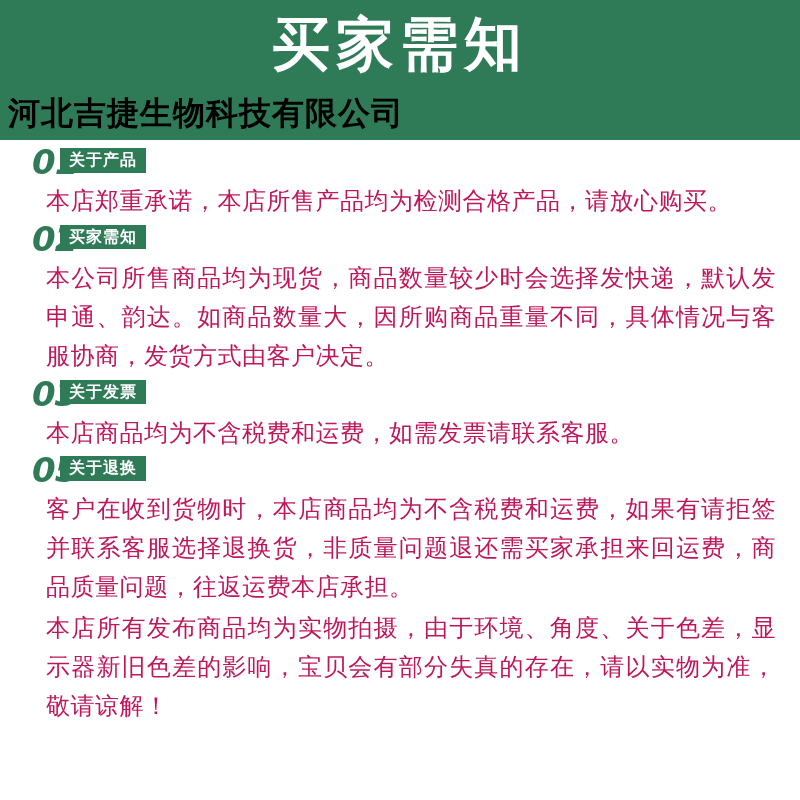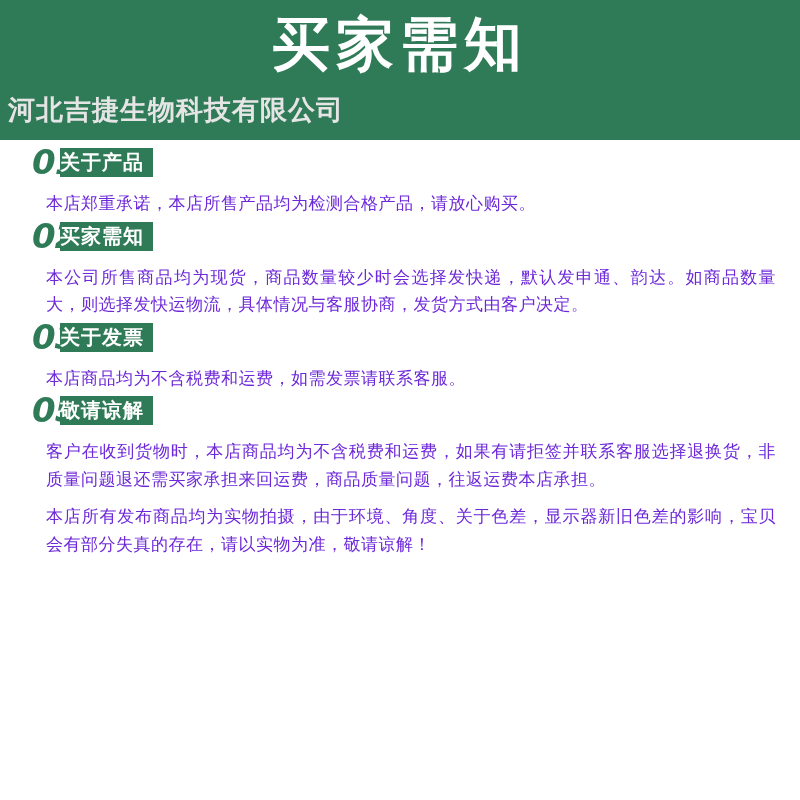--- a/index.html
+++ b/index.html
@@ -44,8 +44,8 @@
     position: absolute;
     top: 92px;
     left: 8px;
-    color: #e5e5e5;
-    font-size: 27px;
+    color: #000000;
+    font-size: 32px;
     font-weight: bold;
     letter-spacing: 1px;
     font-family: "DejaVu Serif", "Liberation Serif", serif;

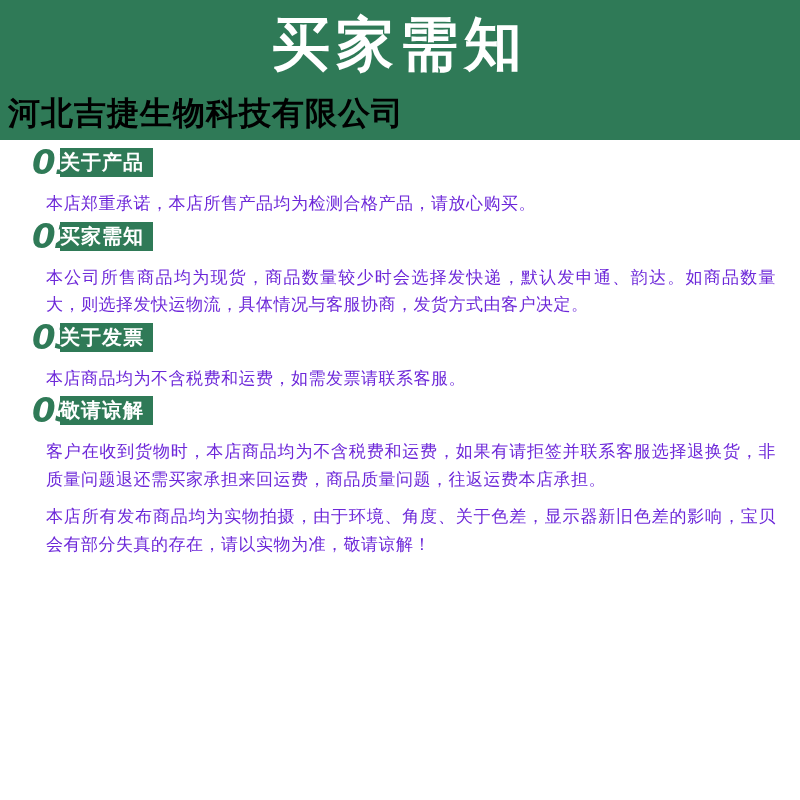--- a/index.html
+++ b/index.html
@@ -81,9 +81,9 @@
     top: 2px;
     background: #2f7a57;
     color: #ffffff;
-    font-size: 20px;
+    font-size: 16px;
     font-weight: bold;
-    padding: 3px 9px 4px 0;
+    padding: 3px 9px 4px 9px;
     letter-spacing: 1px;
     font-family: "DejaVu Serif", "Liberation Serif", serif;
     line-height: 1.1;

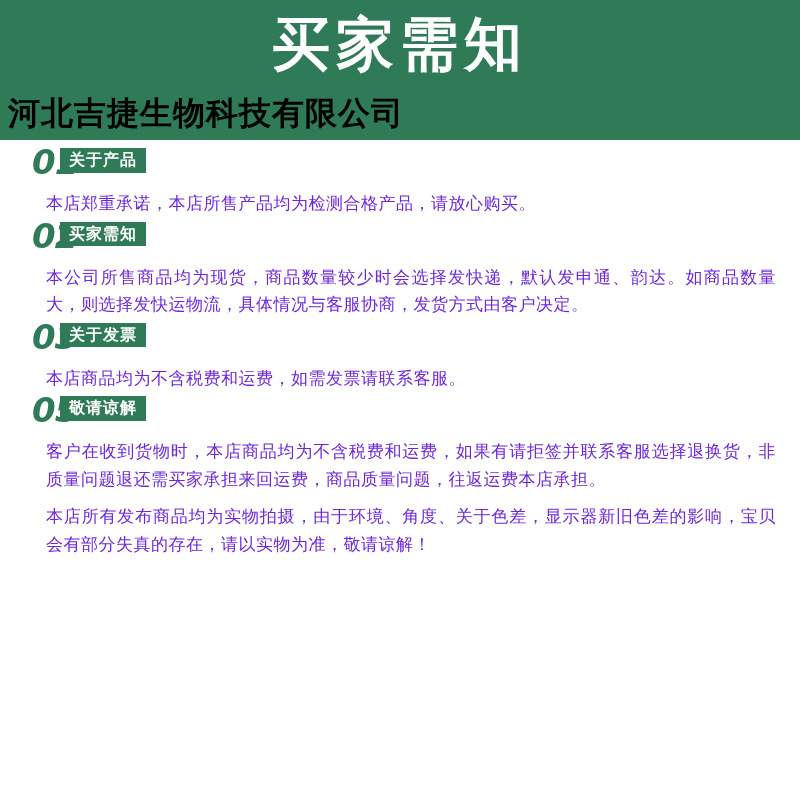--- a/index.html
+++ b/index.html
@@ -89,9 +89,9 @@
     line-height: 1.1;
   }
   .sec-body {
-    margin: 10px 0 0 32px;
-    font-size: 17px;
-    color: #6d28d9;
+    margin: 2px 0 0 32px;
+    font-size: 24px;
+    color: #be185d;
     line-height: 1.62;
     text-align: justify;
     letter-spacing: 0.5px;

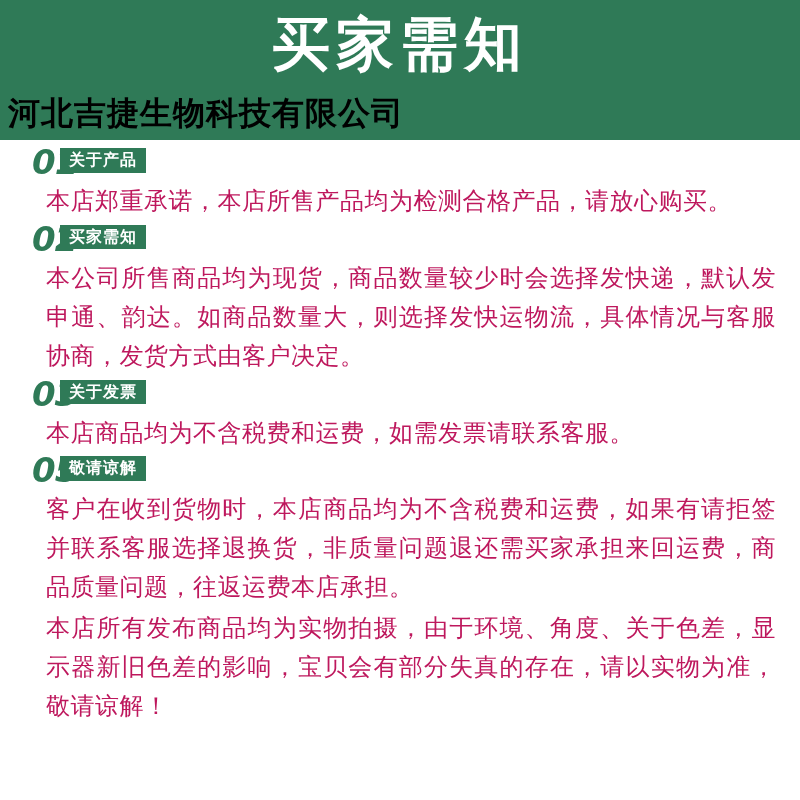--- a/index.html
+++ b/index.html
@@ -124,7 +124,7 @@
         <span class="sec-num">02</span>
         <span class="sec-tag">买家需知</span>
       </div>
-      <div class="sec-body">本公司所售商品均为现货，商品数量较少时会选择发快递，默认发申通、韵达。如商品数量大，则选择发快运物流，具体情况与客服协商，发货方式由客户决定。</div>
+      <div class="sec-body">本公司所售商品均为现货，商品数量较少时会选择发快递，默认发申通、韵达。如商品数量大，因所购商品重量不同，具体情况与客服协商，发货方式由客户决定。</div>
     </div>
 
     <div class="section">

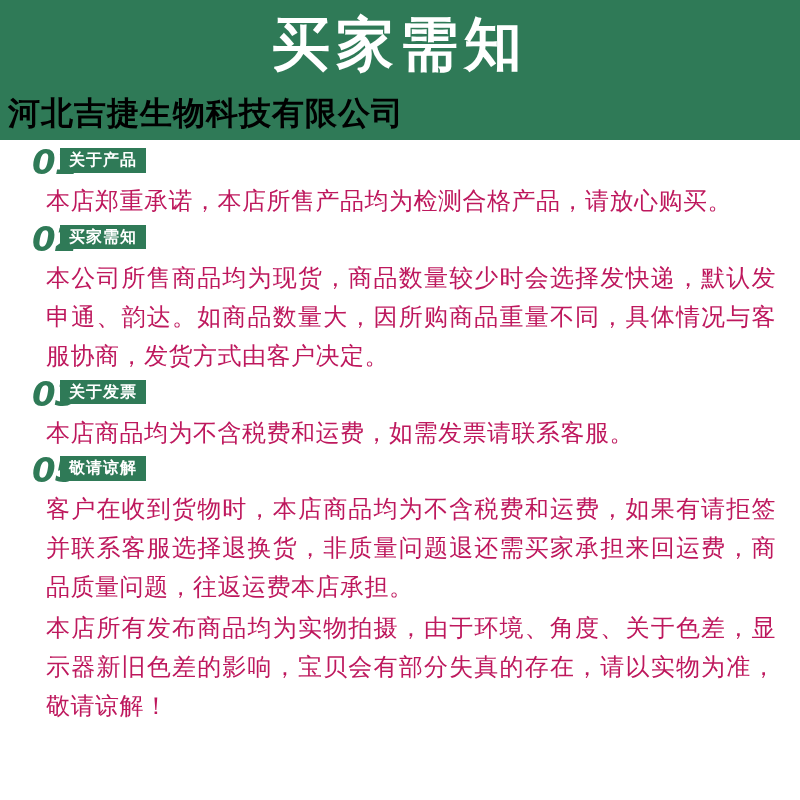--- a/index.html
+++ b/index.html
@@ -139,7 +139,7 @@
     <div class="section">
       <div class="sec-head">
         <span class="sec-num">05</span>
-        <span class="sec-tag">敬请谅解</span>
+        <span class="sec-tag">关于退换</span>
       </div>
       <div class="sec-body">客户在收到货物时，本店商品均为不含税费和运费，如果有请拒签并联系客服选择退换货，非质量问题退还需买家承担来回运费，商品质量问题，往返运费本店承担。</div>
     </div>

